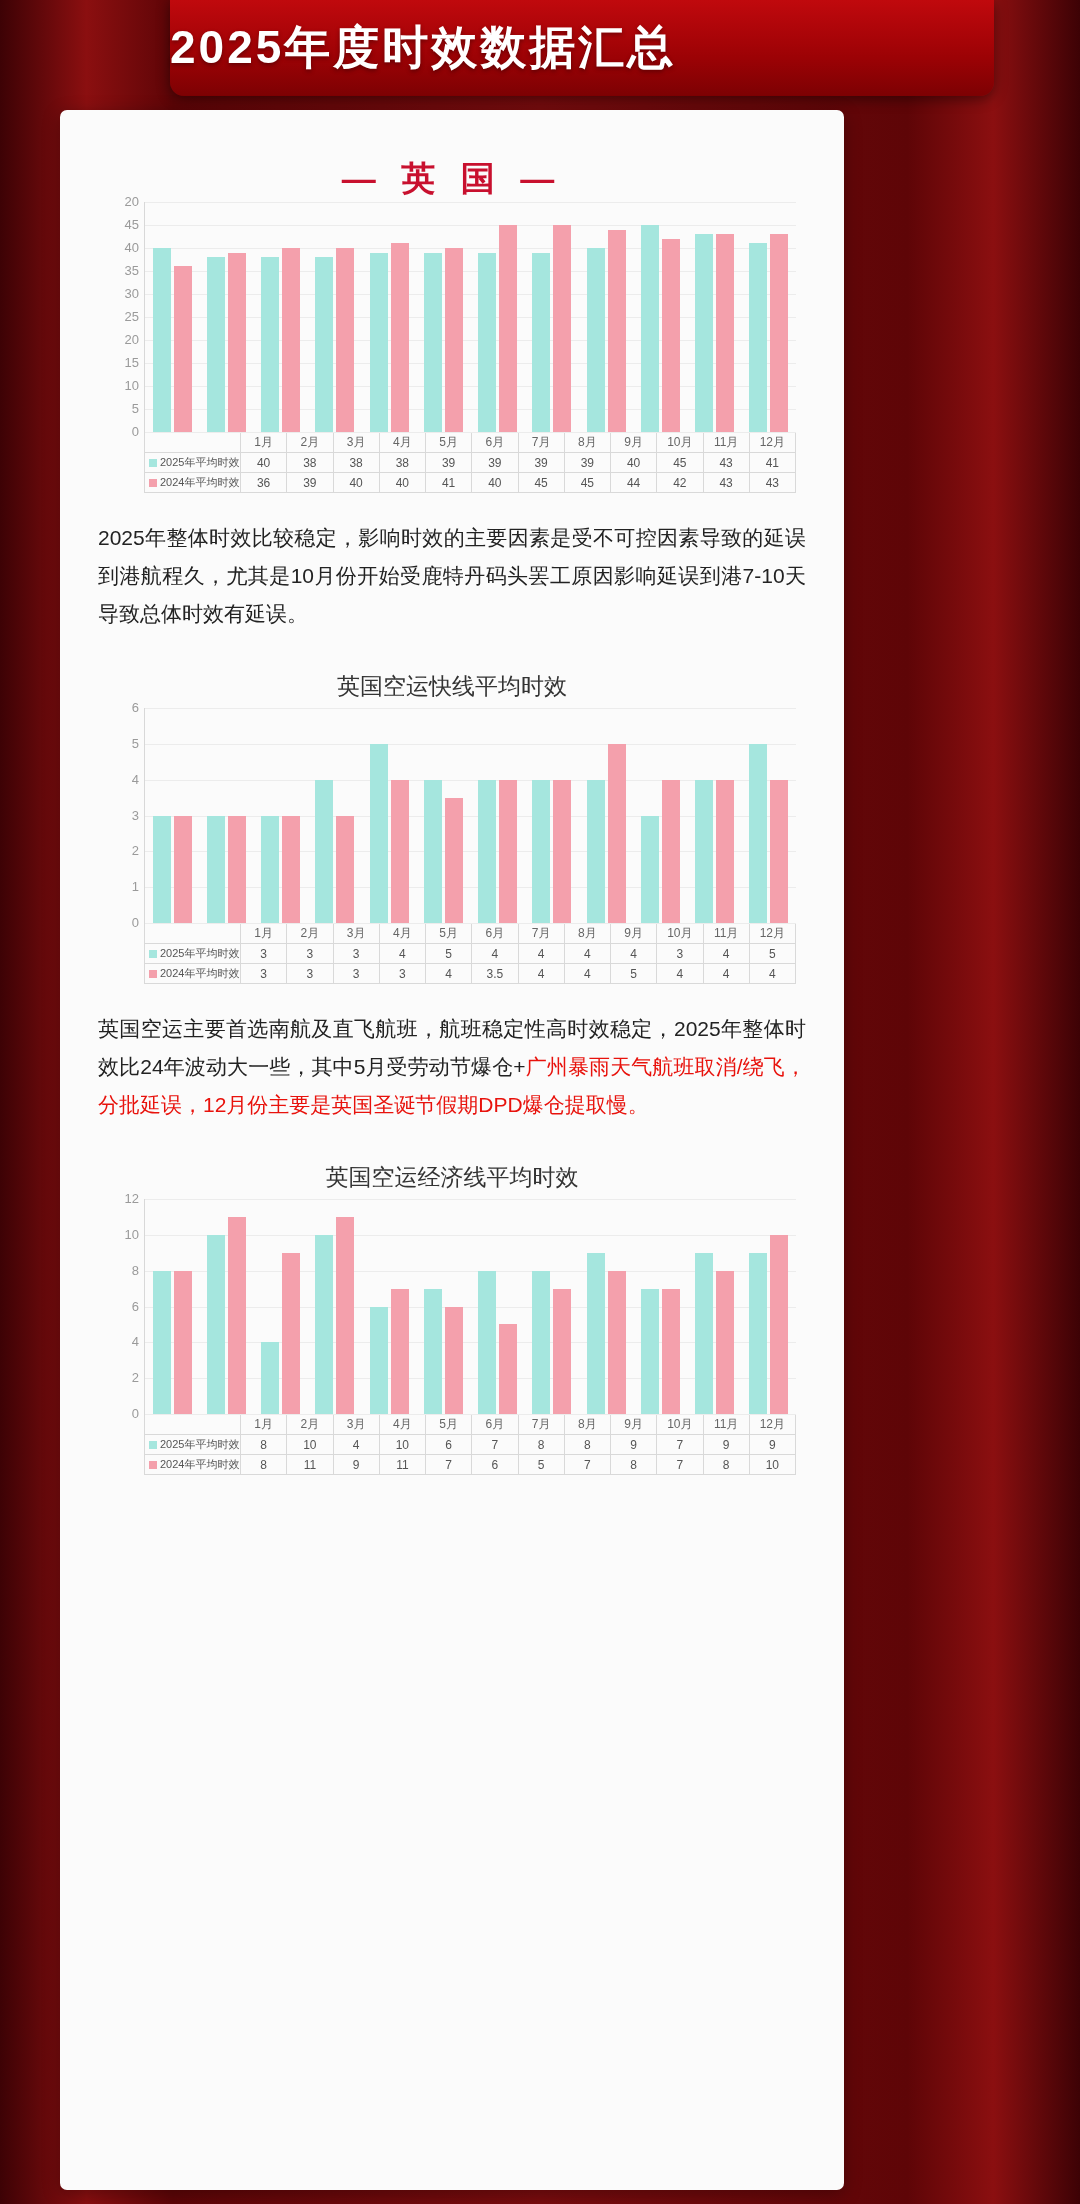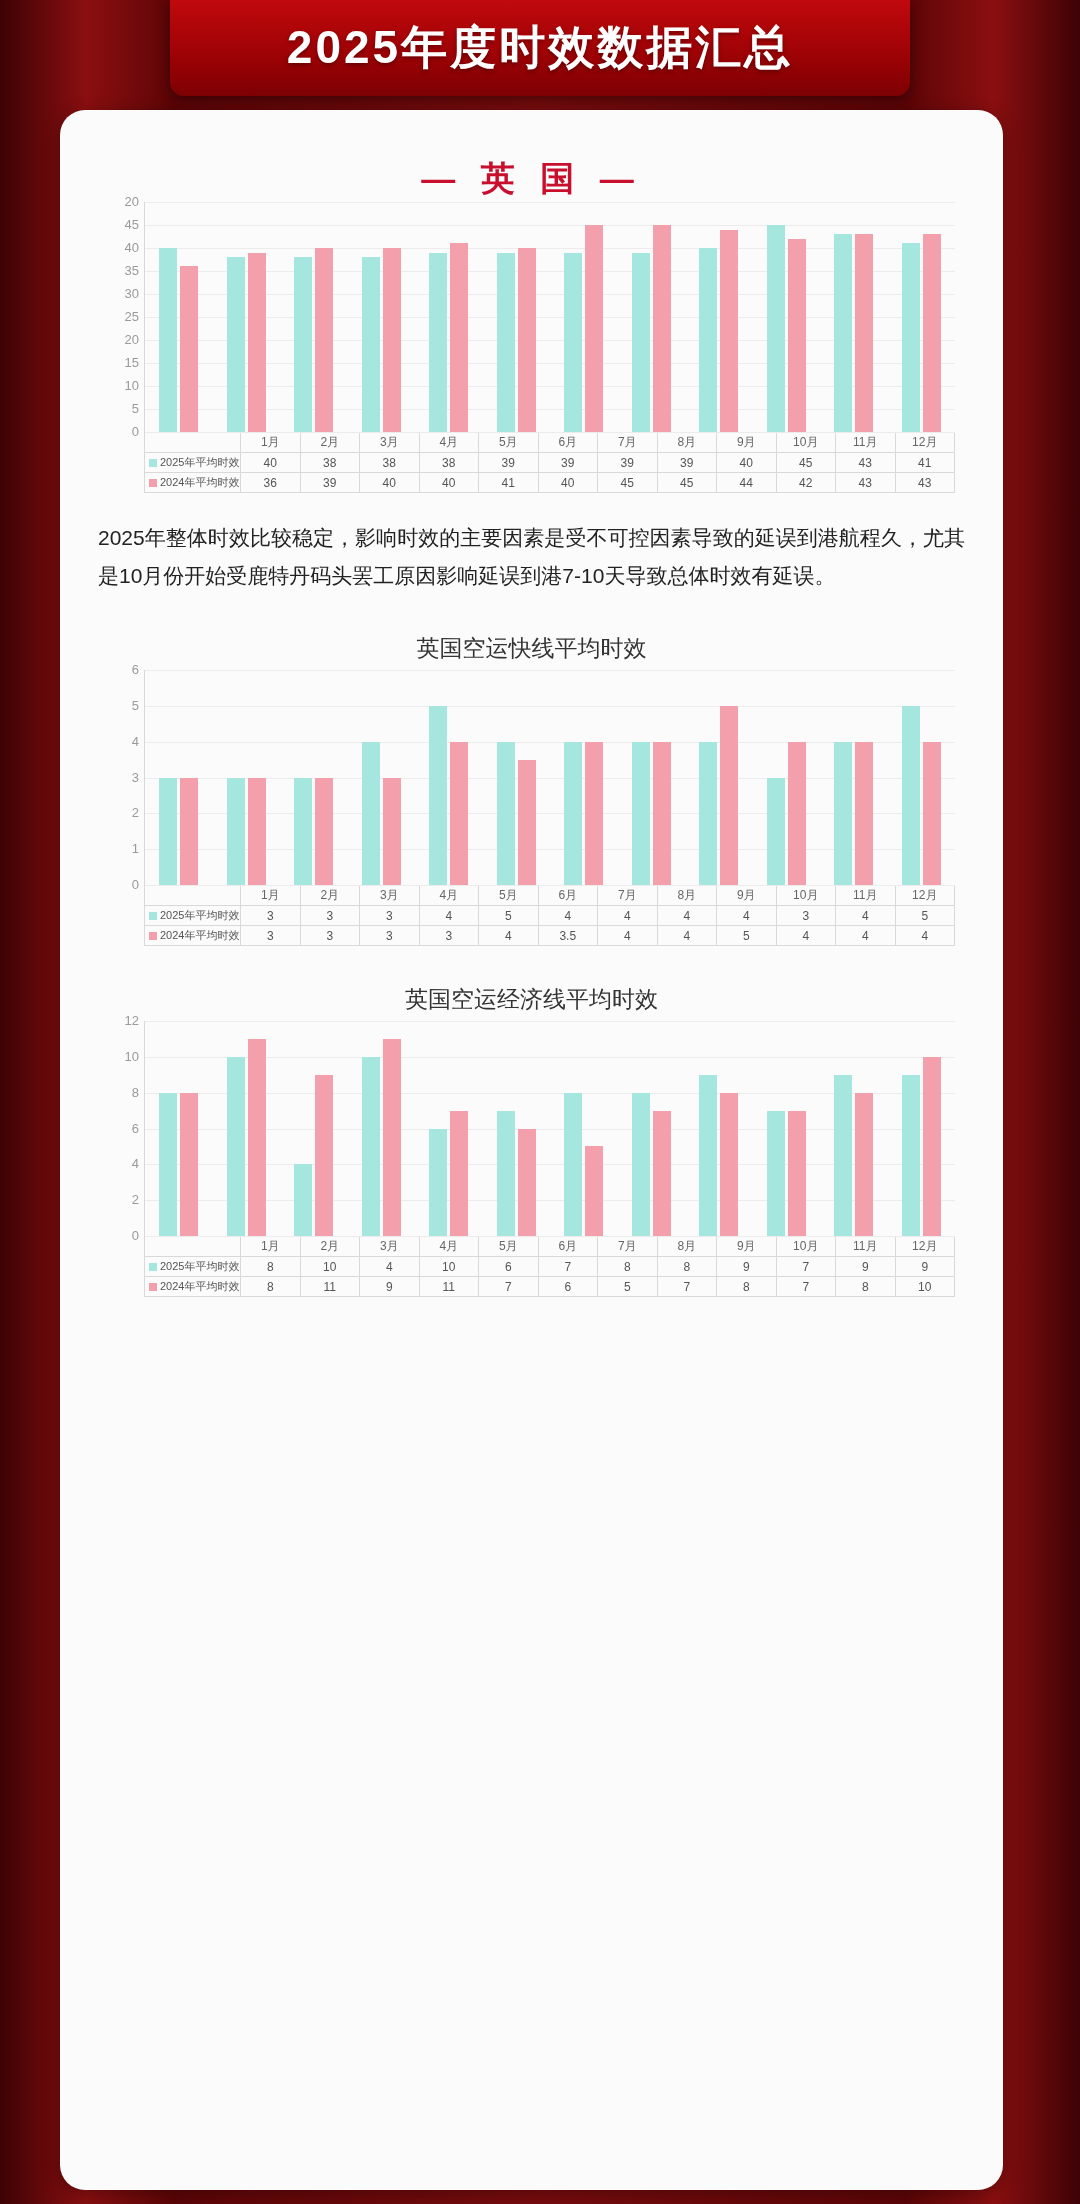--- a/index.html
+++ b/index.html
@@ -11,10 +11,10 @@
     position:relative; overflow:hidden;
   }
   .banner {
-    position:absolute; left:170px; top:0; width:740px; height:96px;
+    position:absolute; left:170px; top:0; width:824px; height:96px;
     background: linear-gradient(180deg,#c0090d 0%, #9c0205 60%, #7d0103 100%);
     border-bottom-left-radius:14px; border-bottom-right-radius:14px;
-    display:flex; align-items:center; justify-content:center;
+    display:flex; align-items:center; 
     box-shadow:0 3px 14px rgba(0,0,0,.45);
   }
   .banner-title {

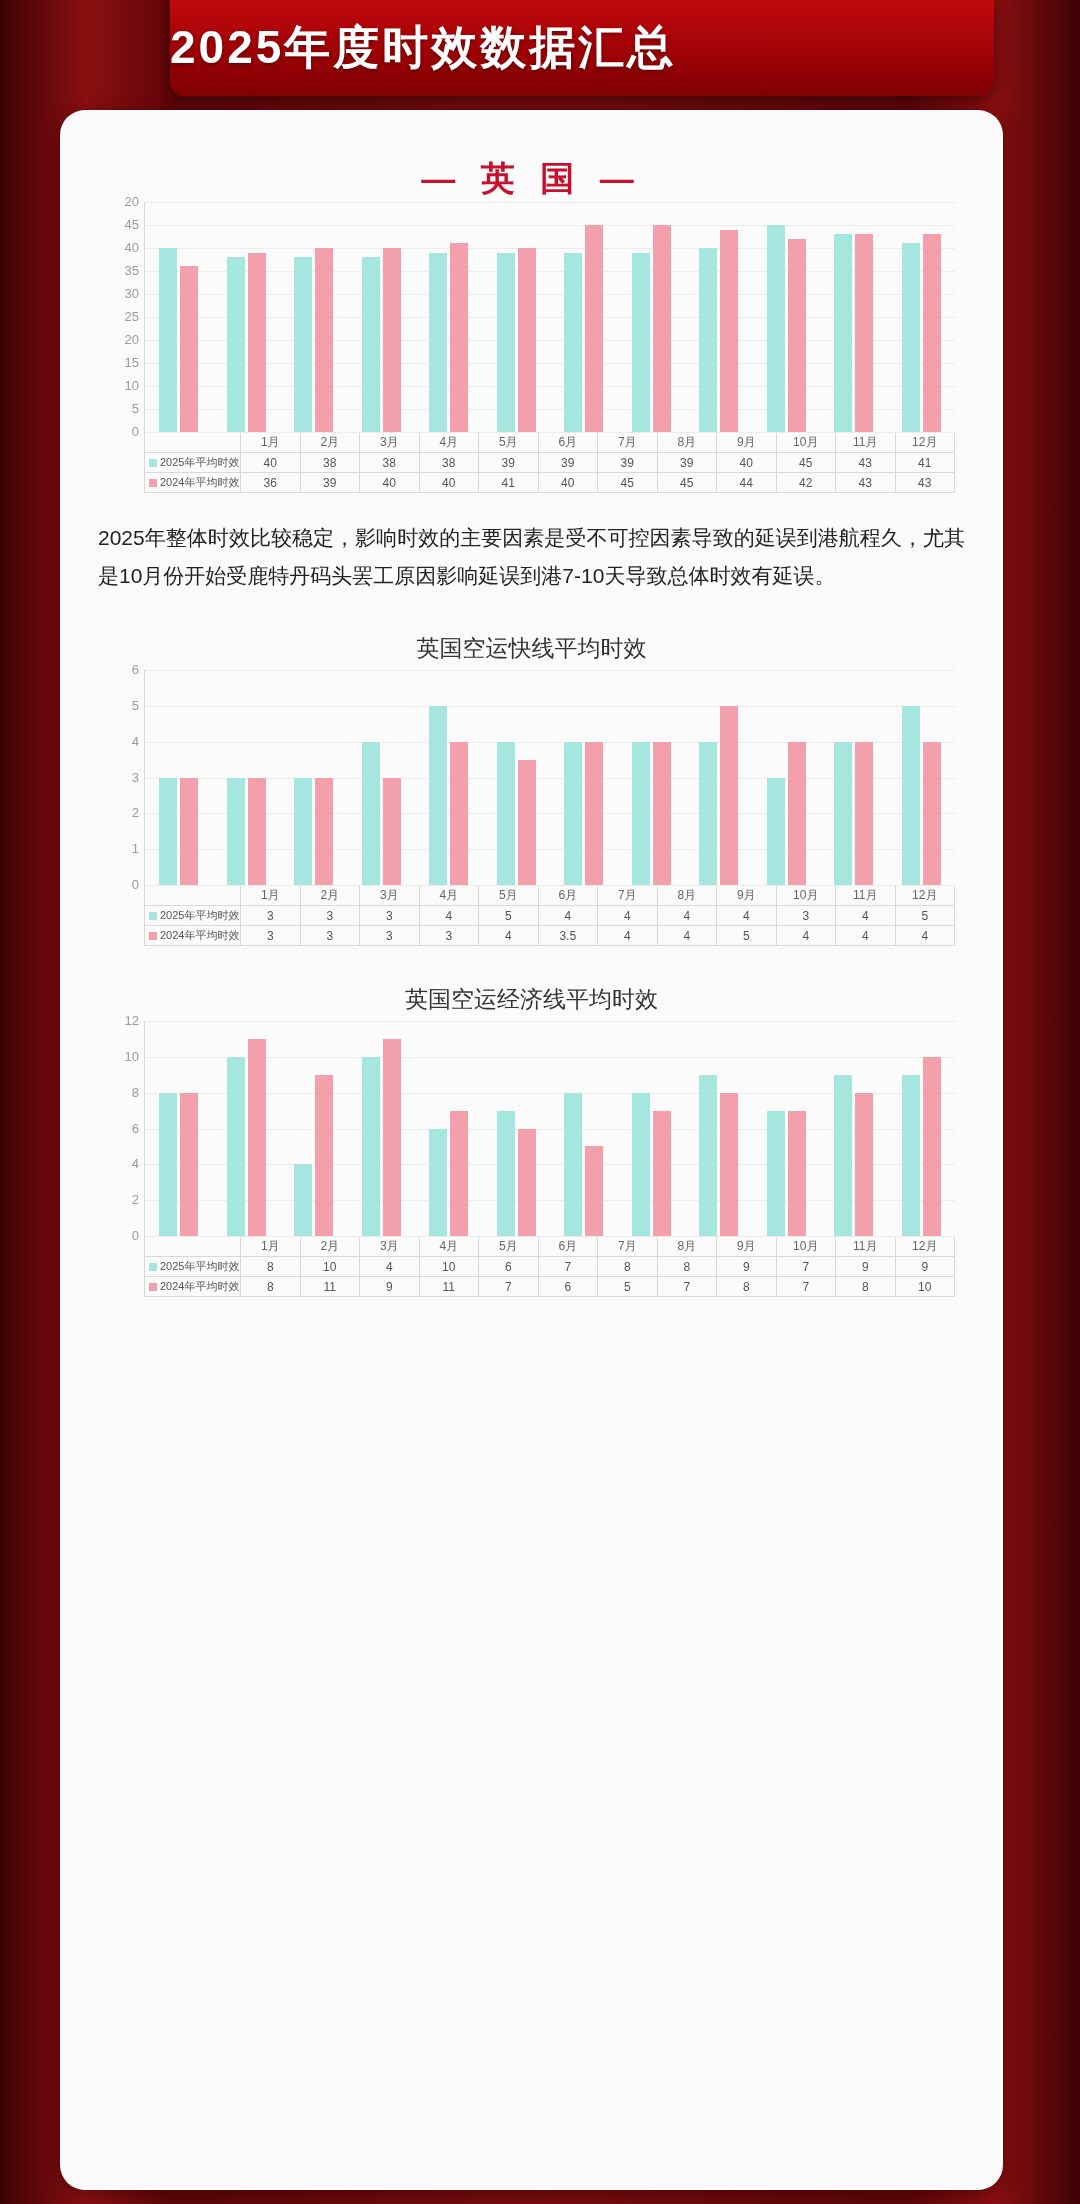--- a/index.html
+++ b/index.html
@@ -22,8 +22,8 @@
     text-shadow:0 2px 4px rgba(0,0,0,.35);
   }
   .card {
-    position:absolute; left:60px; top:110px; width:943px; height:2080px;
-    background:#fbfbfb; border-radius:25px; box-shadow:0 4px 18px rgba(0,0,0,.3);
+    position:absolute; left:60px; top:110px; width:784px; height:2080px;
+    background:#fbfbfb; border-radius:7px; box-shadow:0 4px 18px rgba(0,0,0,.3);
     padding:0 28px;
   }
   .section-title {

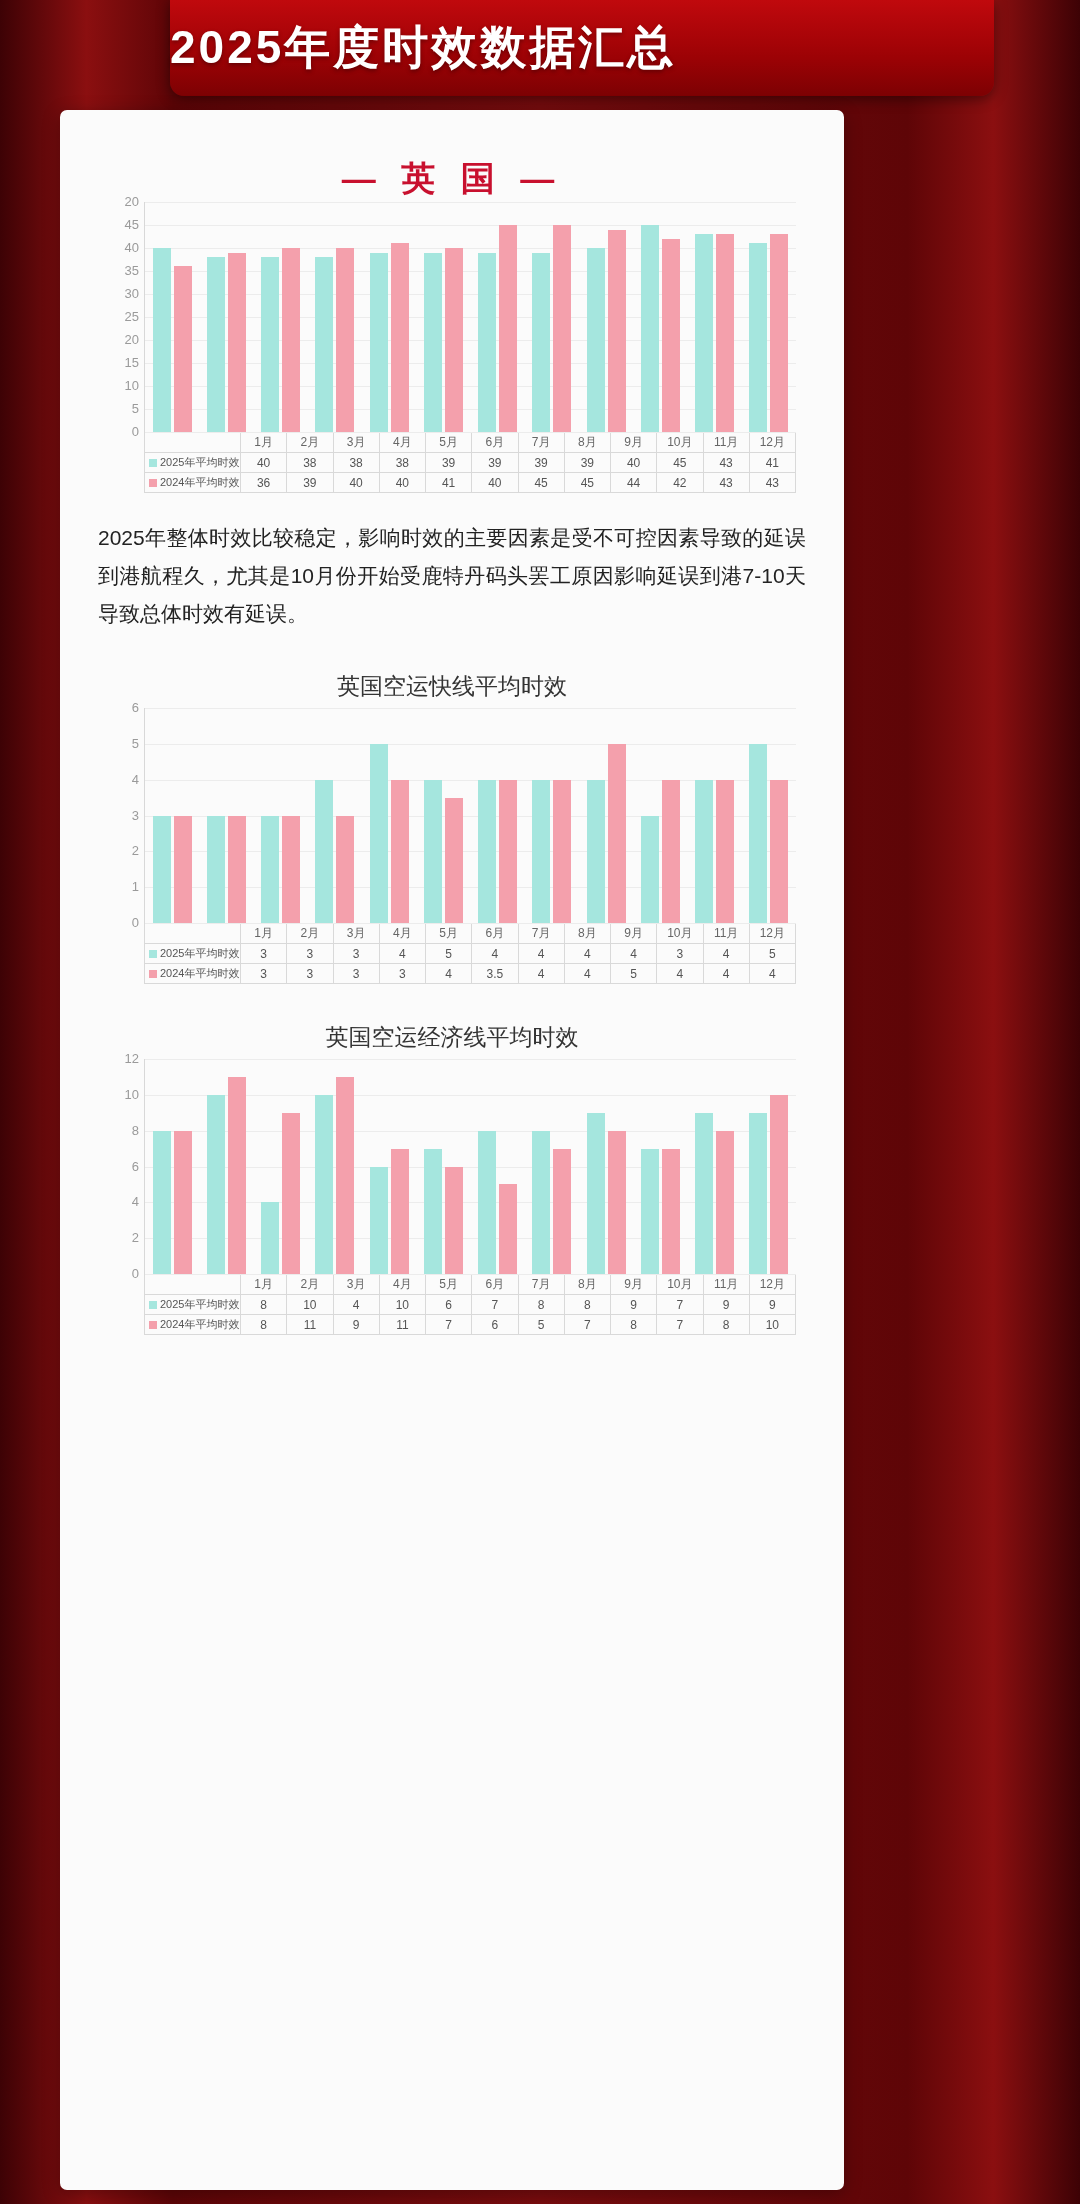--- a/index.html
+++ b/index.html
@@ -354,6 +354,7 @@
     </table>
   </div>
 
+  <p class="para"><span>英国空运主要首选南航及直飞航班，航班稳定性高时效稳定，2025年整体时效比24年波动大一些，其中5月受劳动节爆仓+</span><span class="hl">广州暴雨天气航班取消/绕飞，分批延误，12月份主要是英国圣诞节假期DPD爆仓提取慢。</span></p>
 
   <div class="chart-title">英国空运经济线平均时效</div>
   <div class="chart-block">

